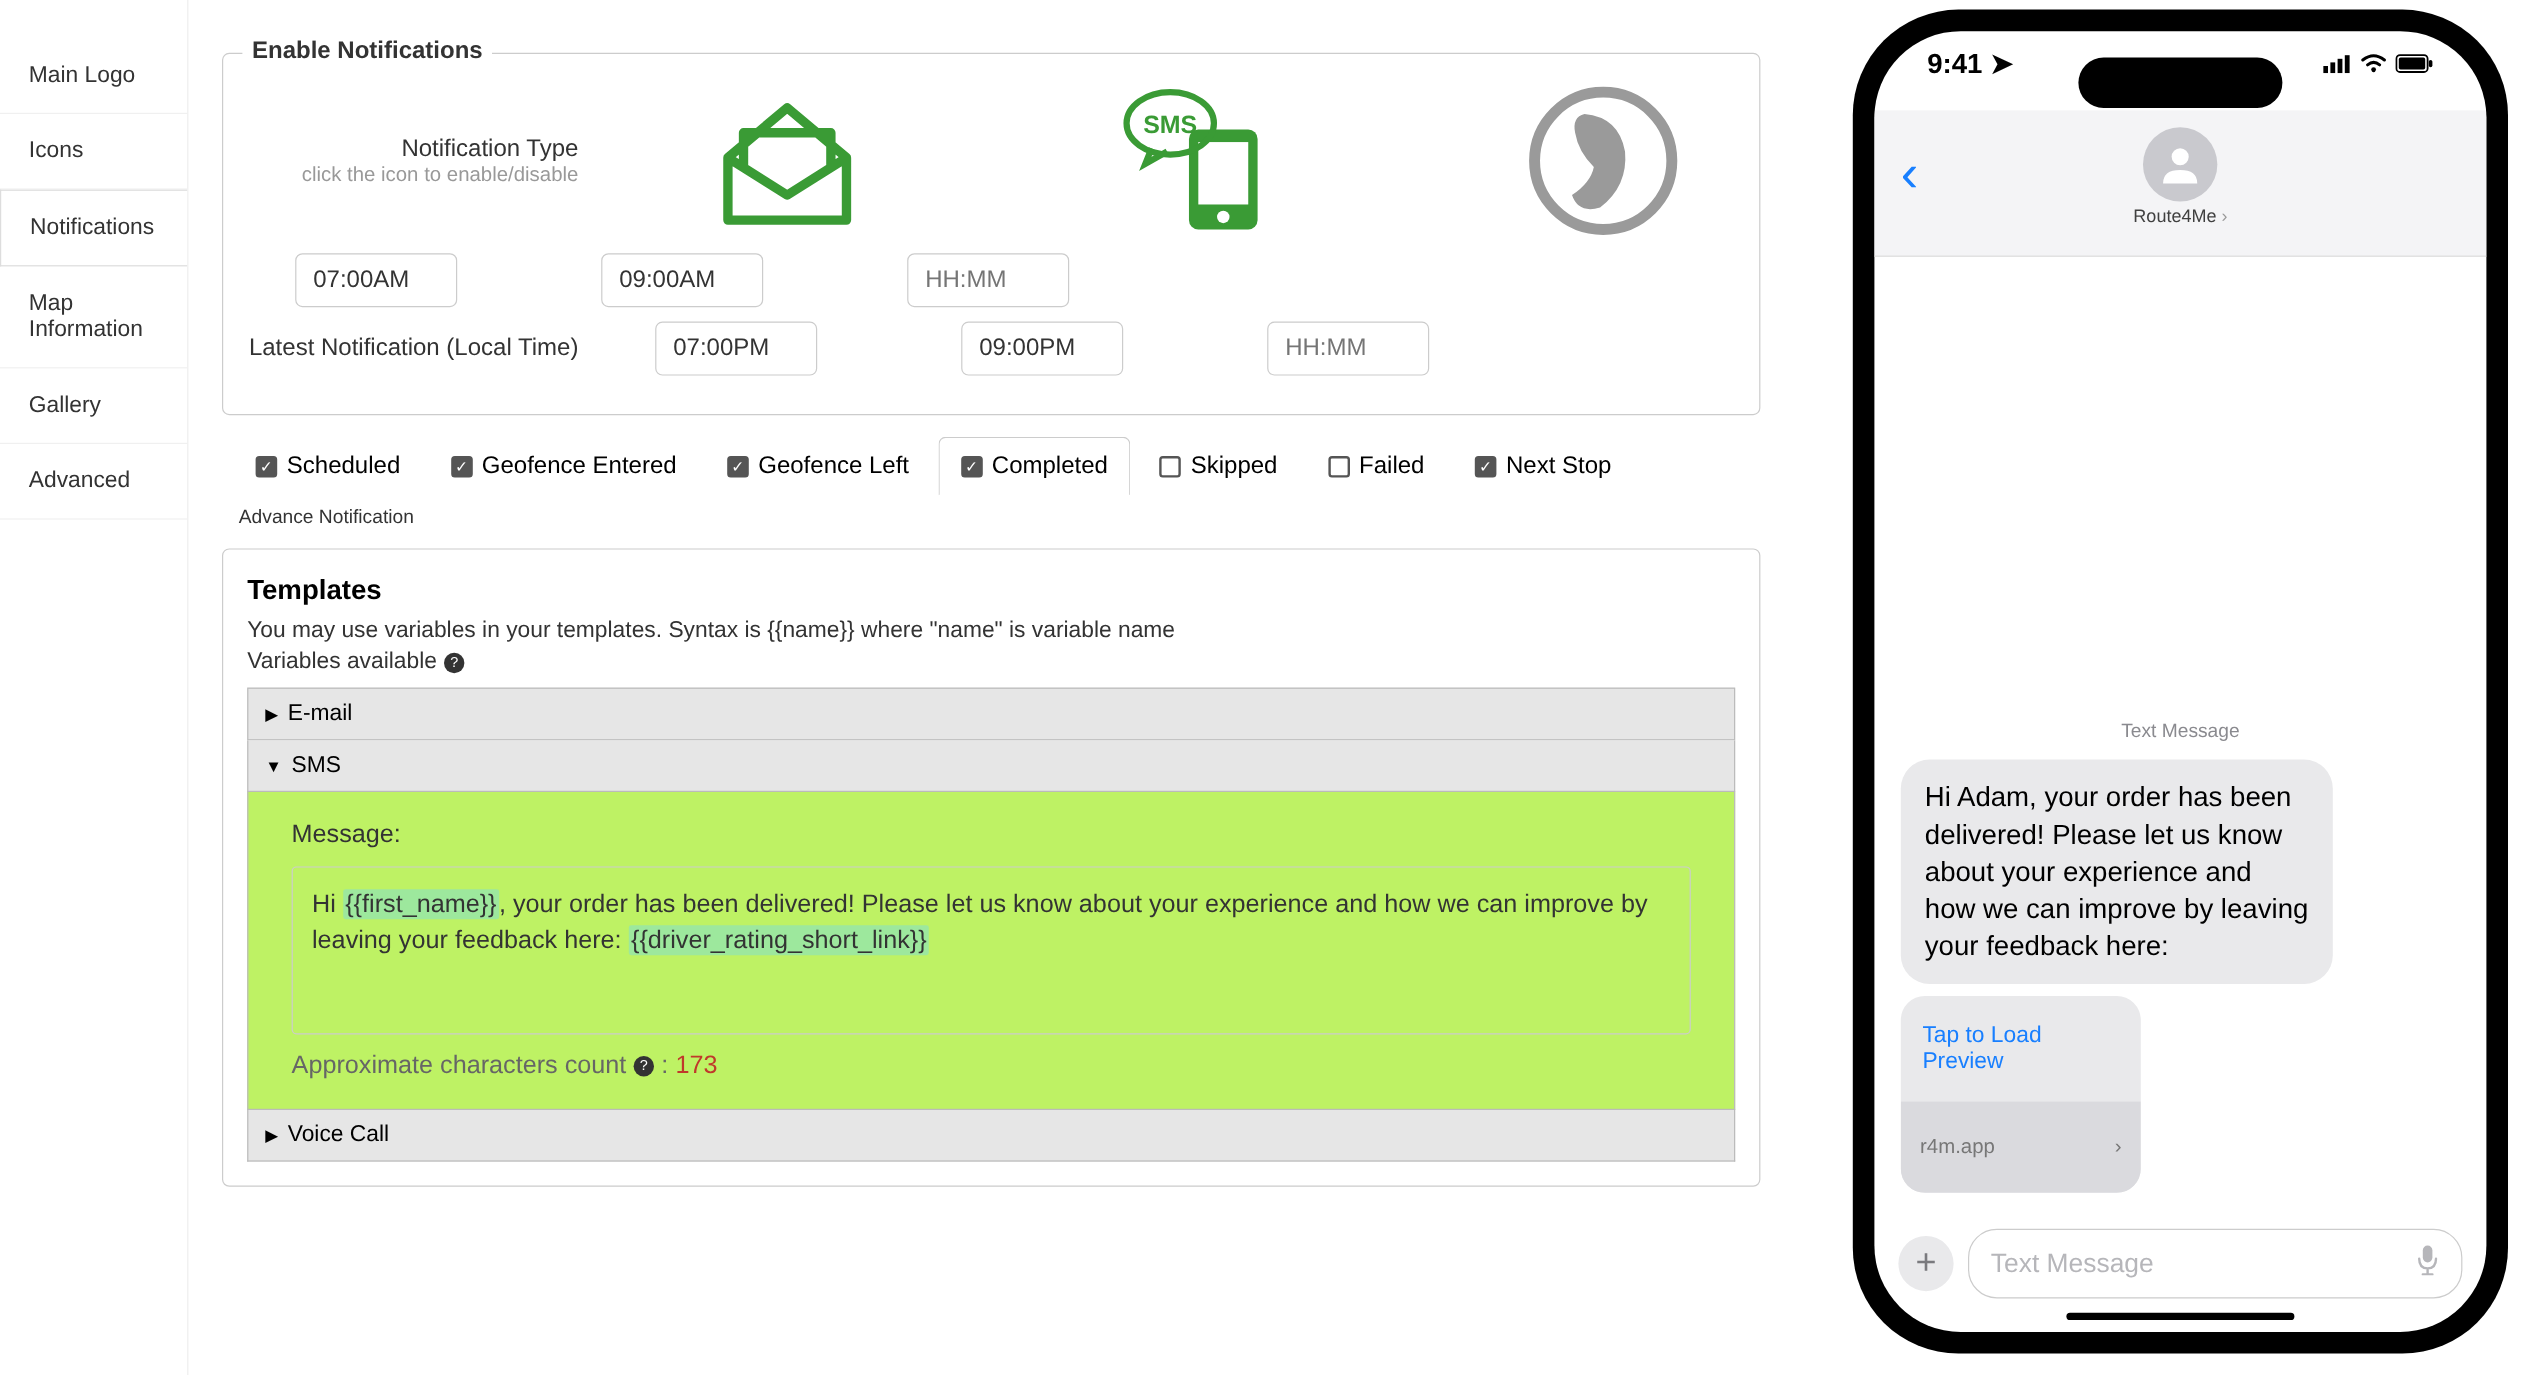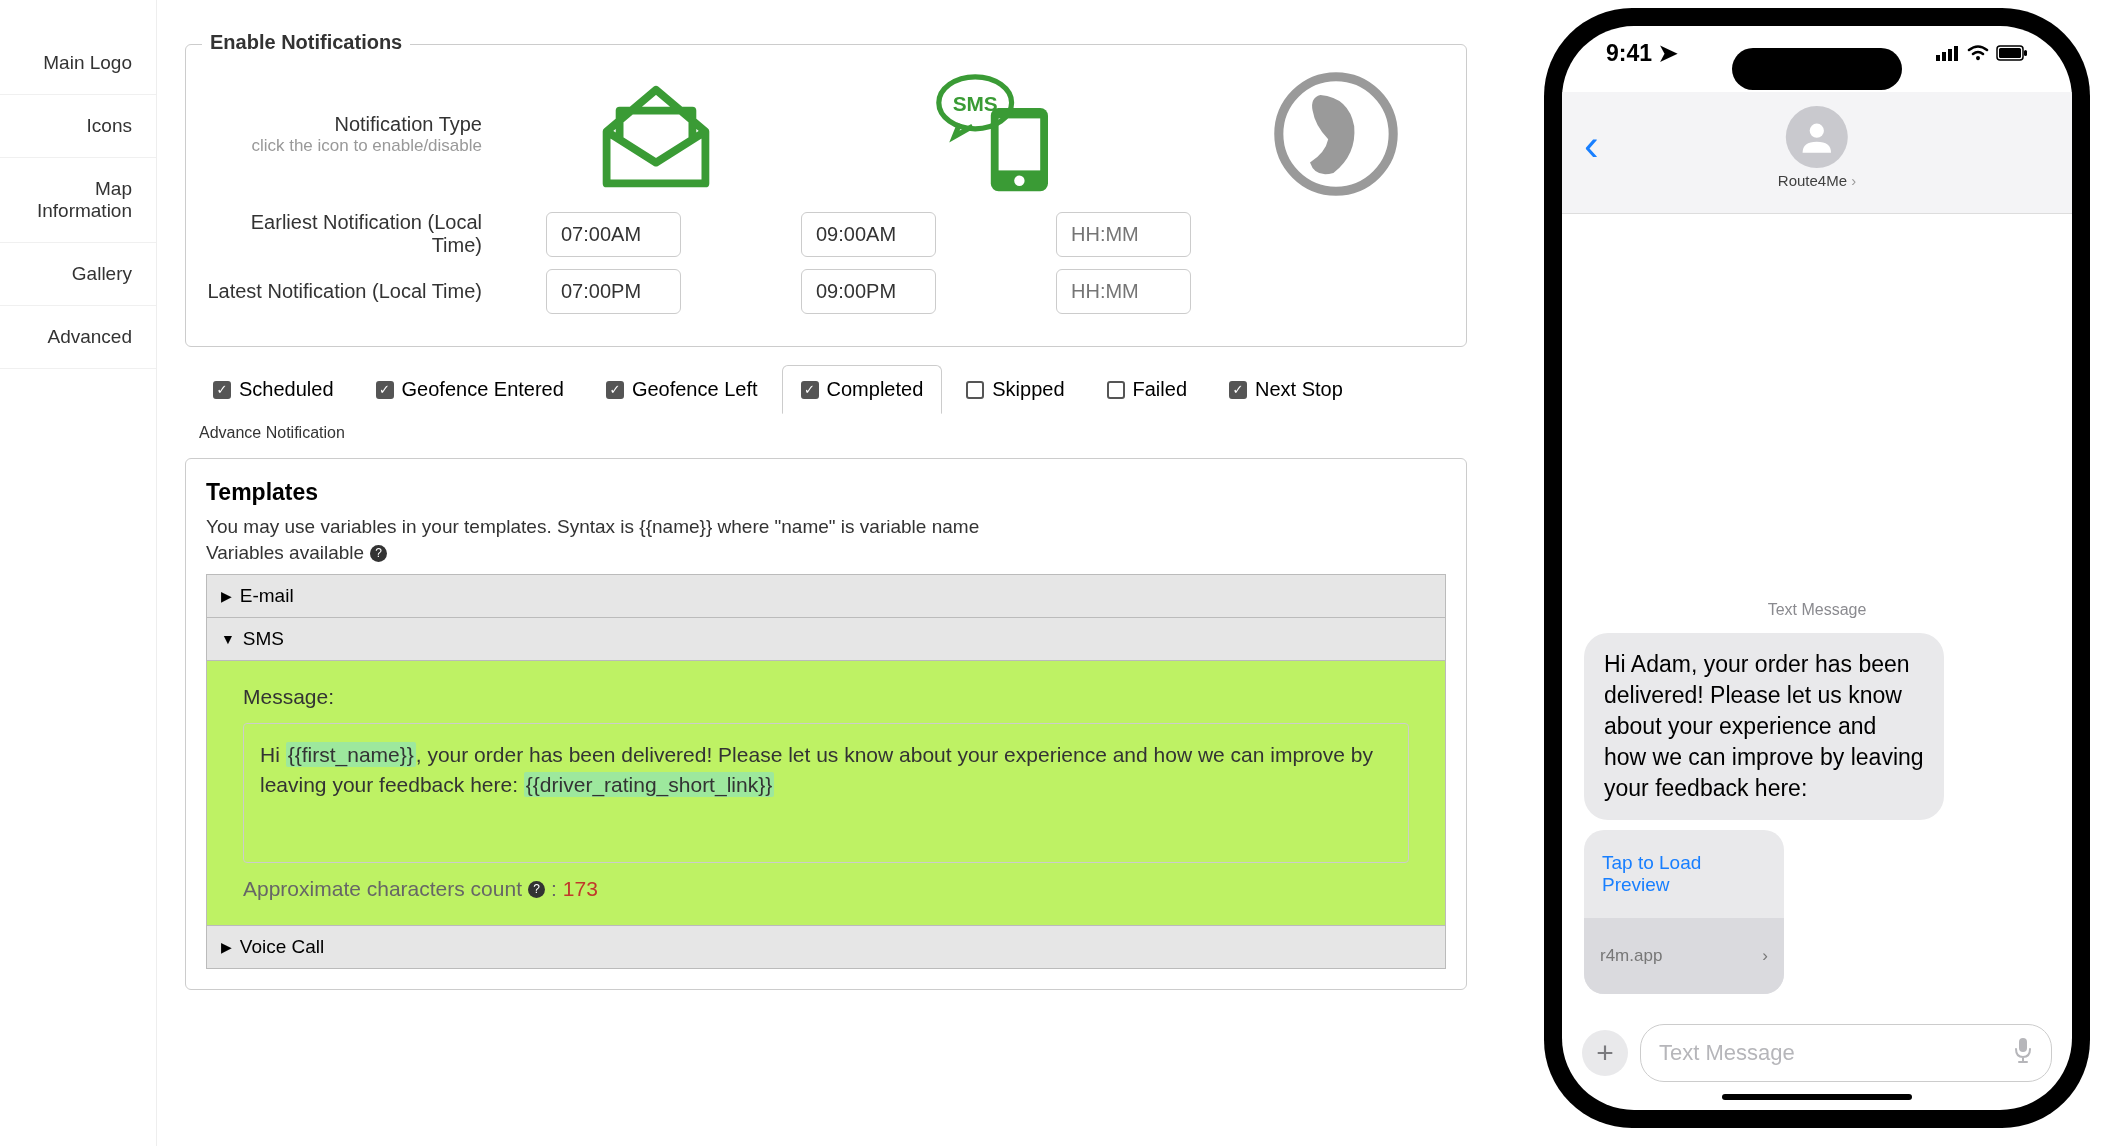--- a/index.html
+++ b/index.html
@@ -7,7 +7,7 @@
 
 .main-container { display: flex; width: 1495px; height: 100%; }
 
-.sidebar { width: 189px; background: #fff; border-right: 1px solid #eee; padding-top: 32px; text-align: right; }
+.sidebar { width: 189px; background: #fff; border-right: 1px solid #eee; padding-top: 32px; }
 .sidebar-item { padding: 20px 24px; font-size: 19px; color: #333; cursor: pointer; border-bottom: 1px solid #f0f0f0; }
 .sidebar-item.active { background: #fff; border: 1px solid #ddd; border-right: none; position: relative; z-index: 2; }
 

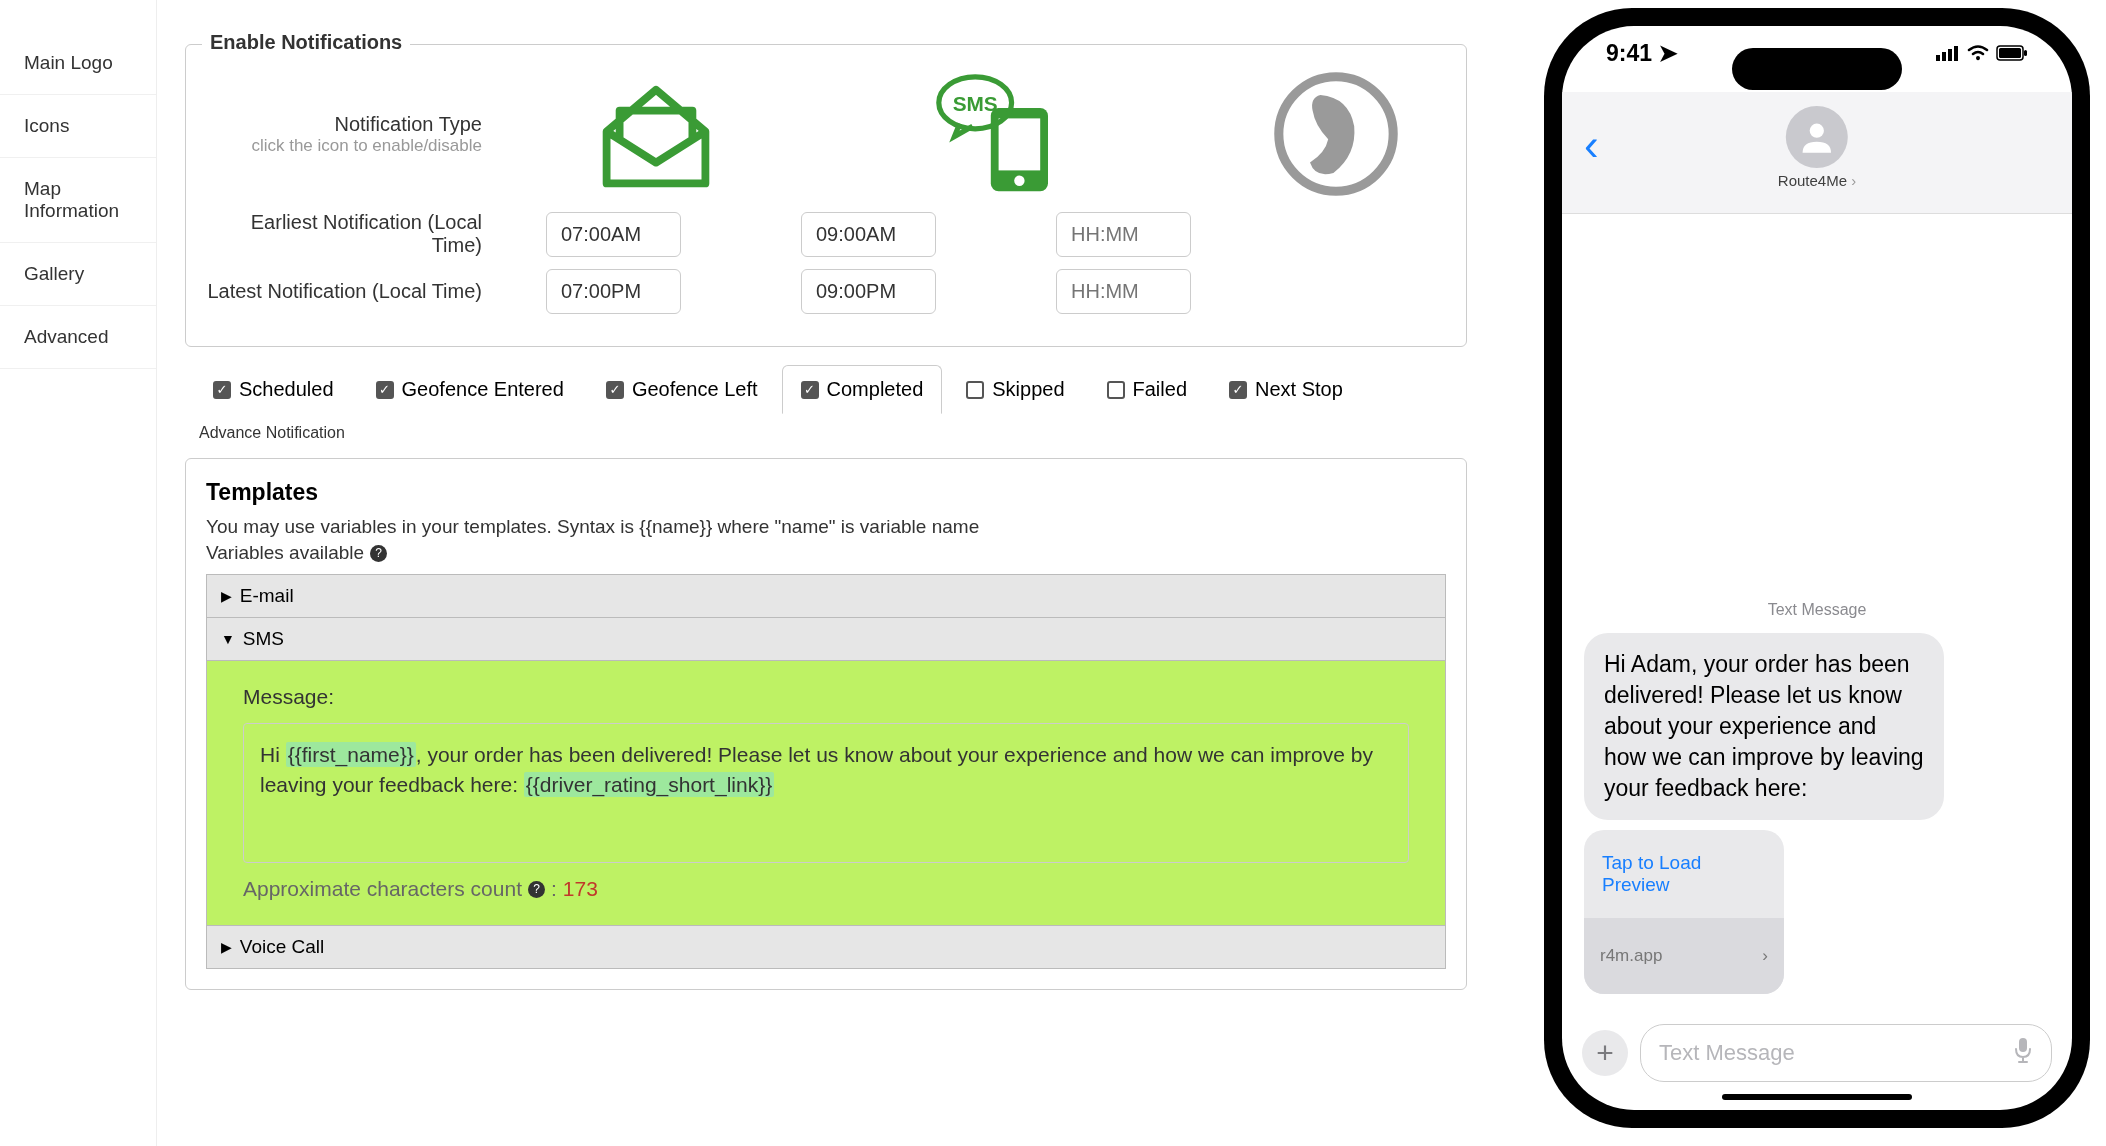--- a/index.html
+++ b/index.html
@@ -88,6 +88,7 @@
   <div class="sidebar">
     <div class="sidebar-item">Main Logo</div>
     <div class="sidebar-item">Icons</div>
+    <div class="sidebar-item active">Notifications</div>
     <div class="sidebar-item">Map Information</div>
     <div class="sidebar-item">Gallery</div>
     <div class="sidebar-item">Advanced</div>

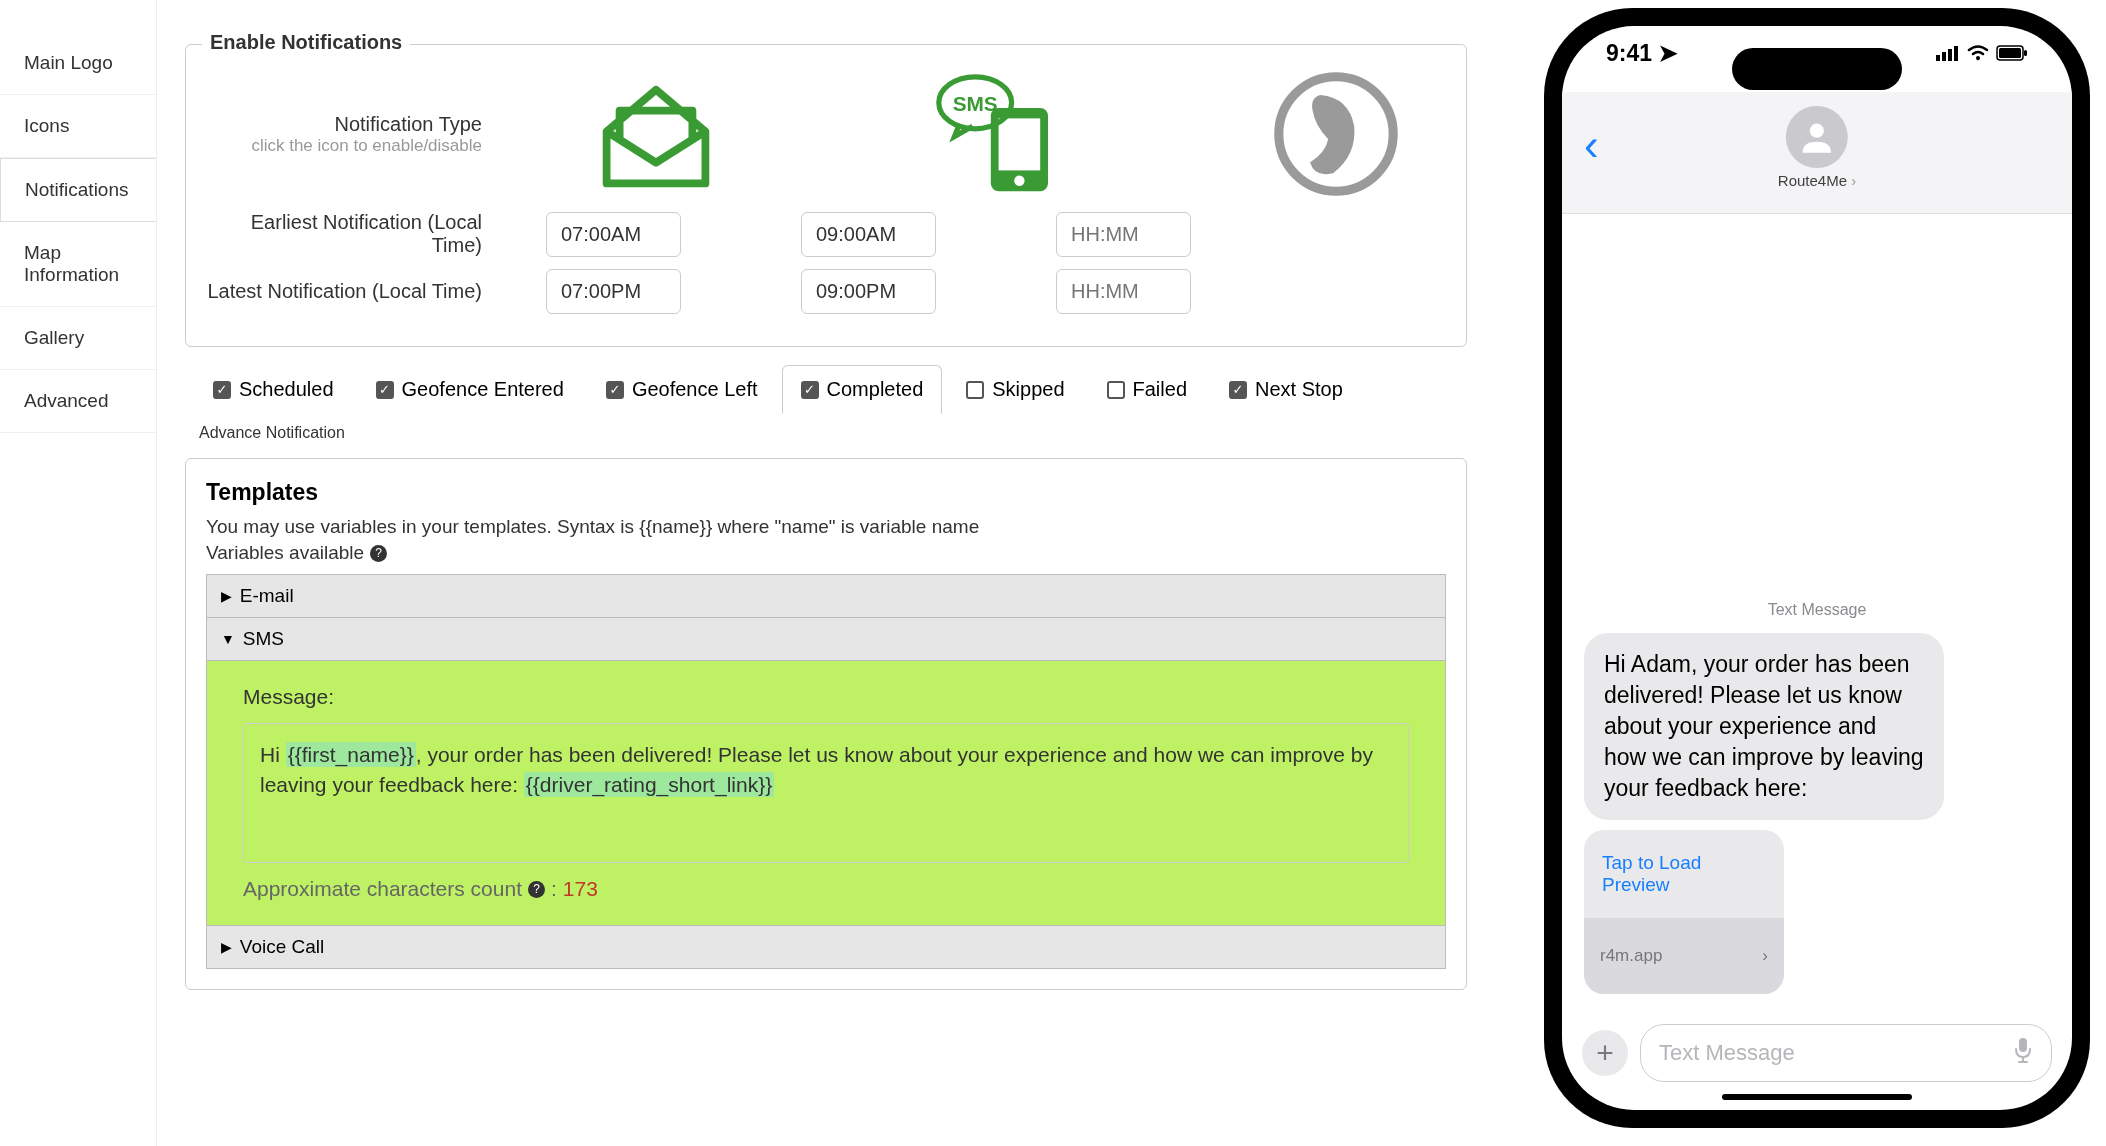--- a/index.html
+++ b/index.html
@@ -136,7 +136,6 @@
       </div>
 
       <div class="notif-row">
-        <div class="notif-label">Earliest Notification (Local Time)</div>
         <div class="notif-cols">
           <div class="time-col"><input class="time-input" value="07:00AM" style=""></div>
           <div class="time-col"><input class="time-input" value="09:00AM" style=""></div>

